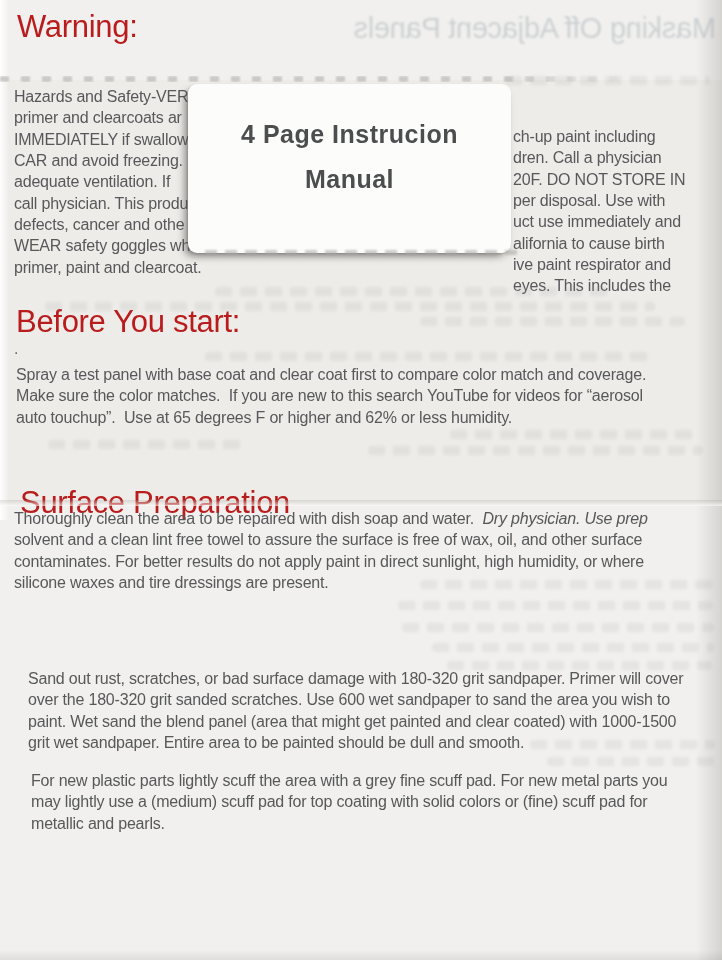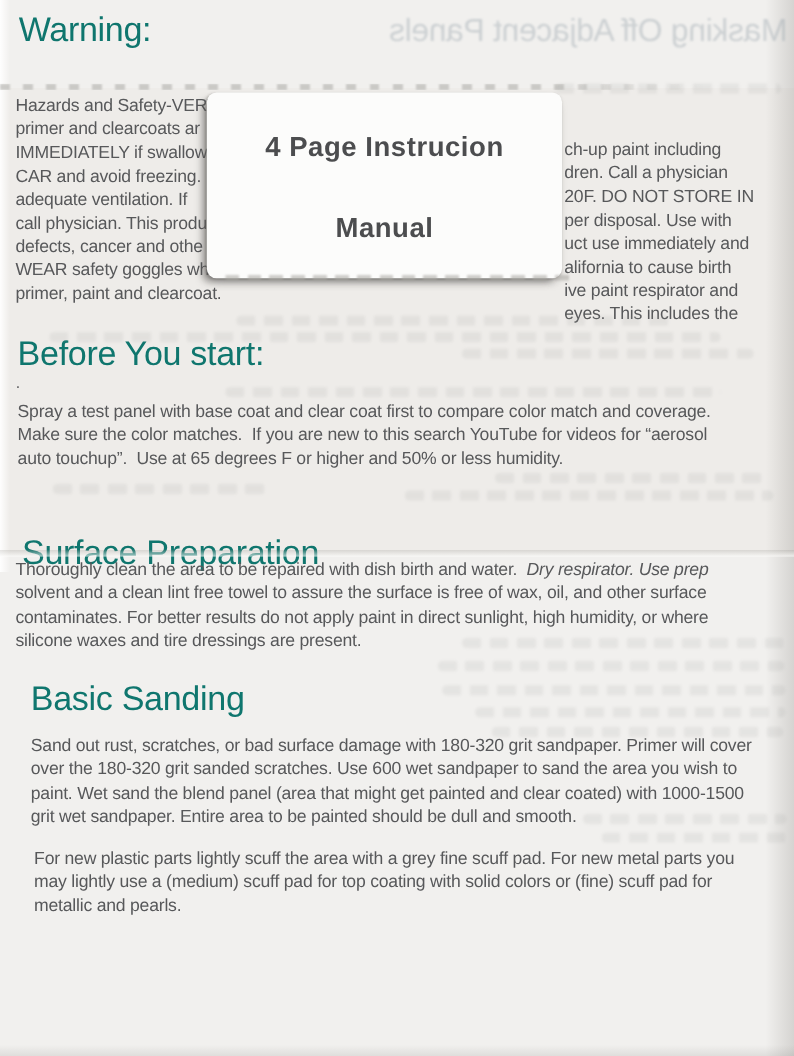--- a/index.html
+++ b/index.html
@@ -25,7 +25,7 @@
   .heading{
     position:absolute;
     font-size:31px;line-height:1.2;font-weight:400;
-    color:#0f766e;letter-spacing:-0.3px;white-space:pre;
+    color:#b91c1c;letter-spacing:-0.3px;white-space:pre;
   }
   .body-text{
     position:absolute;

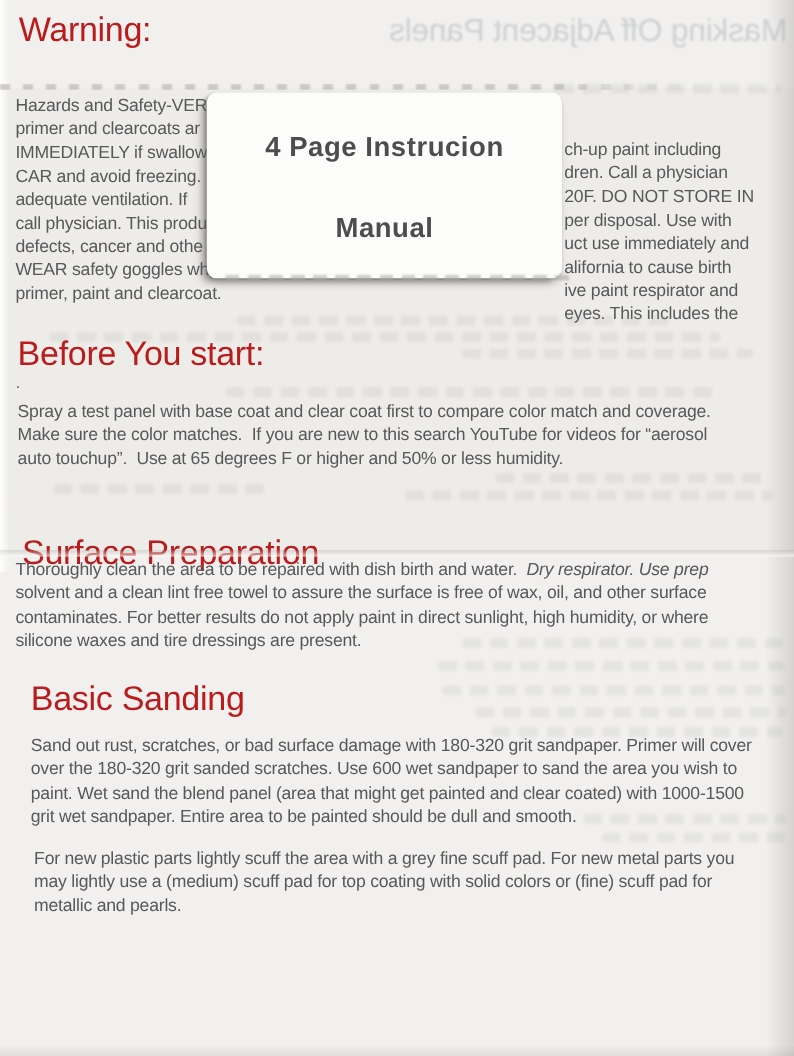--- a/index.html
+++ b/index.html
@@ -54,7 +54,7 @@
   }
   .sticker-line{font-size:25px;font-weight:bold;line-height:25px;
     color:#4c4d4f;letter-spacing:0.5px;}
-  .sticker-line2{margin-top:48px;}
+  .sticker-line2{margin-top:20px;}
   .sticker-smudge{position:absolute;left:205px;top:250px;width:320px;height:5px;
     background:repeating-linear-gradient(90deg,#a9a7a2 0 12px, rgba(0,0,0,0) 12px 20px);
     filter:blur(1.2px);opacity:0.55;}

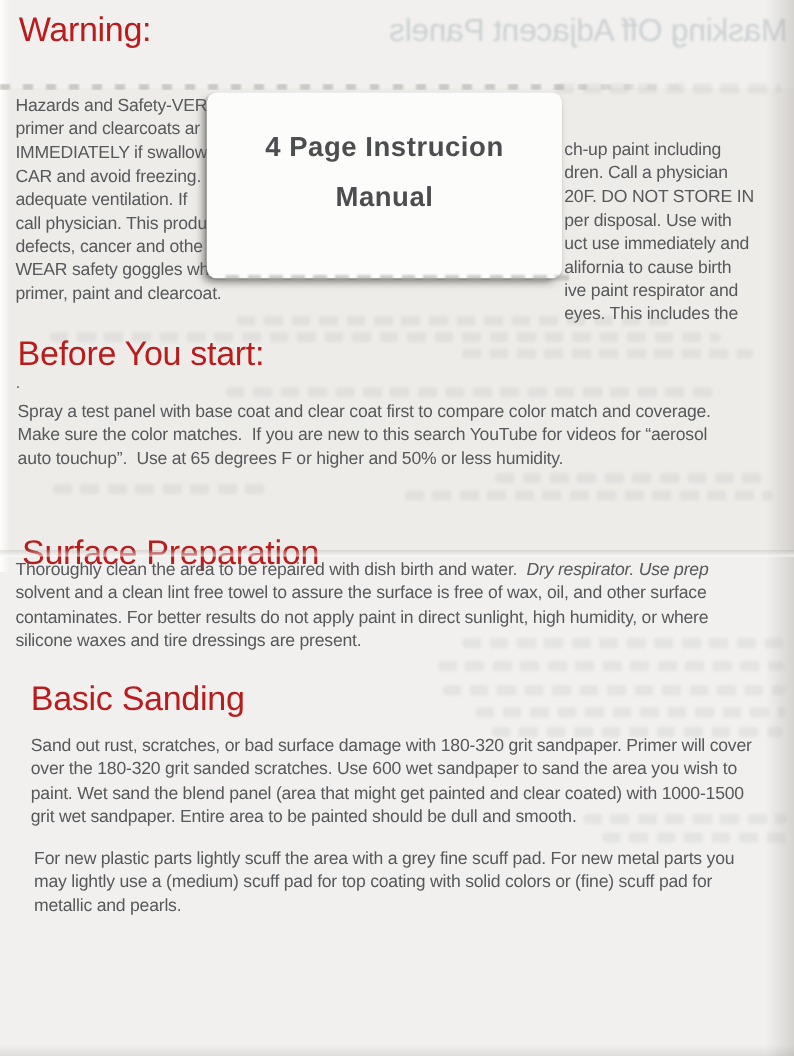--- a/index.html
+++ b/index.html
@@ -117,7 +117,7 @@
   <div class="stray-mark">.</div>
   <div class="body-text" style="left:16px;top:364px;">Spray a test panel with base coat and clear coat first to compare color match and coverage.
 Make sure the color matches.  If you are new to this search YouTube for videos for “aerosol
-auto touchup”.  Use at 65 degrees F or higher and 50% or less humidity.</div>
+auto touchup”.  Use at 65 degrees F or higher and 62% or less humidity.</div>
 
   <div class="heading" style="left:20px;top:452px;margin-top:32px;">Surface Preparation</div>
   <div class="sheet-edge"></div>

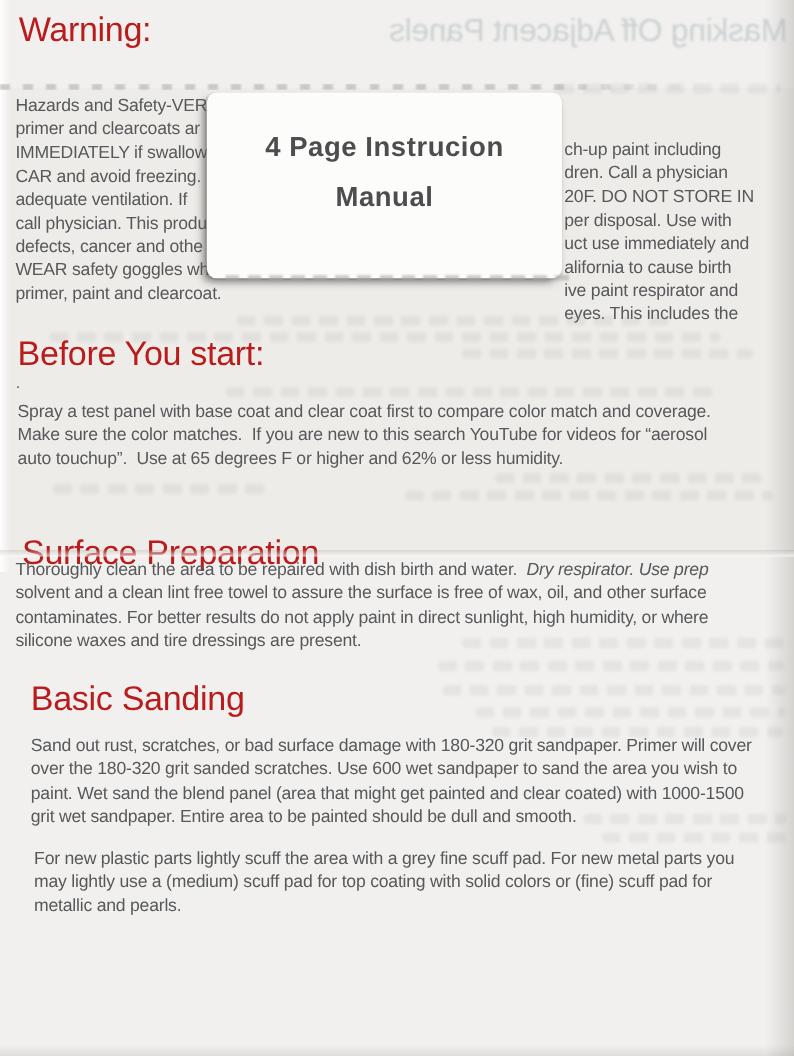--- a/index.html
+++ b/index.html
@@ -121,7 +121,7 @@
 
   <div class="heading" style="left:20px;top:452px;margin-top:32px;">Surface Preparation</div>
   <div class="sheet-edge"></div>
-  <div class="body-text" style="left:14px;top:508px;"><span>Thoroughly clean the area to be repaired with dish birth and water.  </span><span class="it">Dry respirator. Use prep</span><br><span>solvent and a clean lint free towel to assure the surface is free of wax, oil, and other surface
+  <div class="body-text" style="left:14px;top:508px;"><span>Thoroughly clean the area to be repaired with dish soap and water.  </span><span class="it">Dry respirator. Use prep</span><br><span>solvent and a clean lint free towel to assure the surface is free of wax, oil, and other surface
 contaminates. For better results do not apply paint in direct sunlight, high humidity, or where
 silicone waxes and tire dressings are present.</span></div>
 

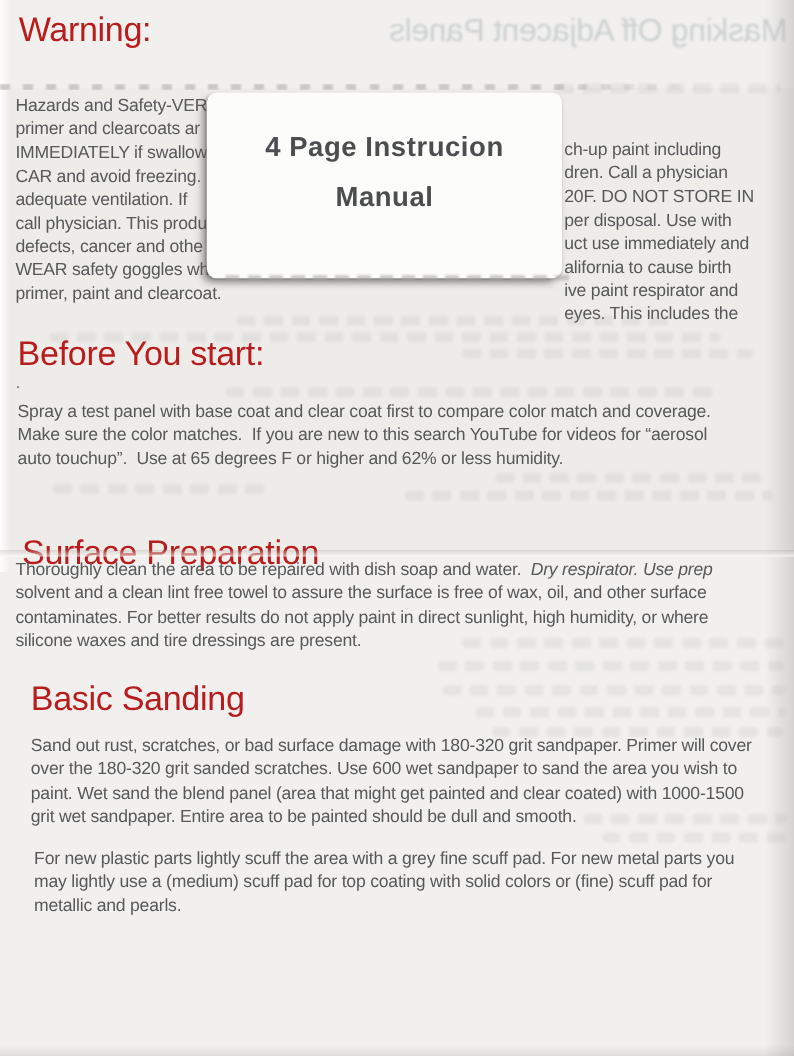--- a/index.html
+++ b/index.html
@@ -121,7 +121,7 @@
 
   <div class="heading" style="left:20px;top:452px;margin-top:32px;">Surface Preparation</div>
   <div class="sheet-edge"></div>
-  <div class="body-text" style="left:14px;top:508px;"><span>Thoroughly clean the area to be repaired with dish soap and water.  </span><span class="it">Dry respirator. Use prep</span><br><span>solvent and a clean lint free towel to assure the surface is free of wax, oil, and other surface
+  <div class="body-text" style="left:14px;top:508px;"><span>Thoroughly clean the area to be repaired with dish soap and water.  </span><span class="it">Dry physician. Use prep</span><br><span>solvent and a clean lint free towel to assure the surface is free of wax, oil, and other surface
 contaminates. For better results do not apply paint in direct sunlight, high humidity, or where
 silicone waxes and tire dressings are present.</span></div>
 

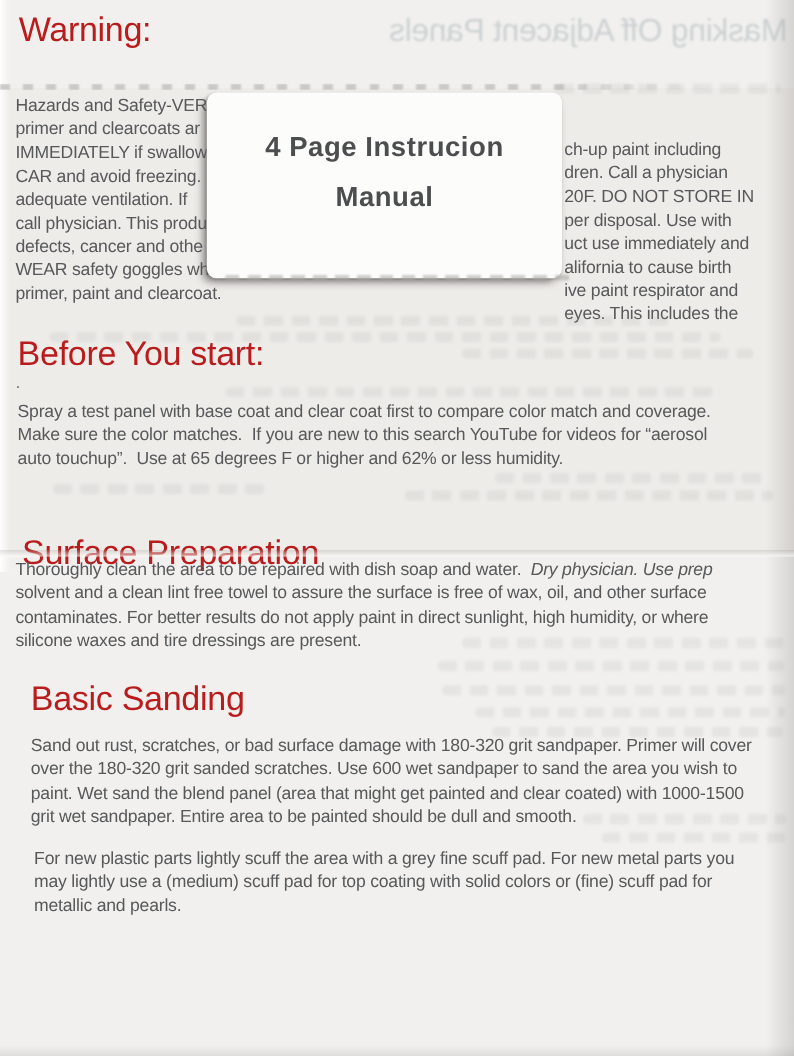--- a/index.html
+++ b/index.html
@@ -125,7 +125,6 @@
 contaminates. For better results do not apply paint in direct sunlight, high humidity, or where
 silicone waxes and tire dressings are present.</span></div>
 
-  <div class="heading" style="left:28px;top:616px;">Basic Sanding</div>
   <div class="body-text" style="left:28px;top:668px;">Sand out rust, scratches, or bad surface damage with 180-320 grit sandpaper. Primer will cover
 over the 180-320 grit sanded scratches. Use 600 wet sandpaper to sand the area you wish to
 paint. Wet sand the blend panel (area that might get painted and clear coated) with 1000-1500

